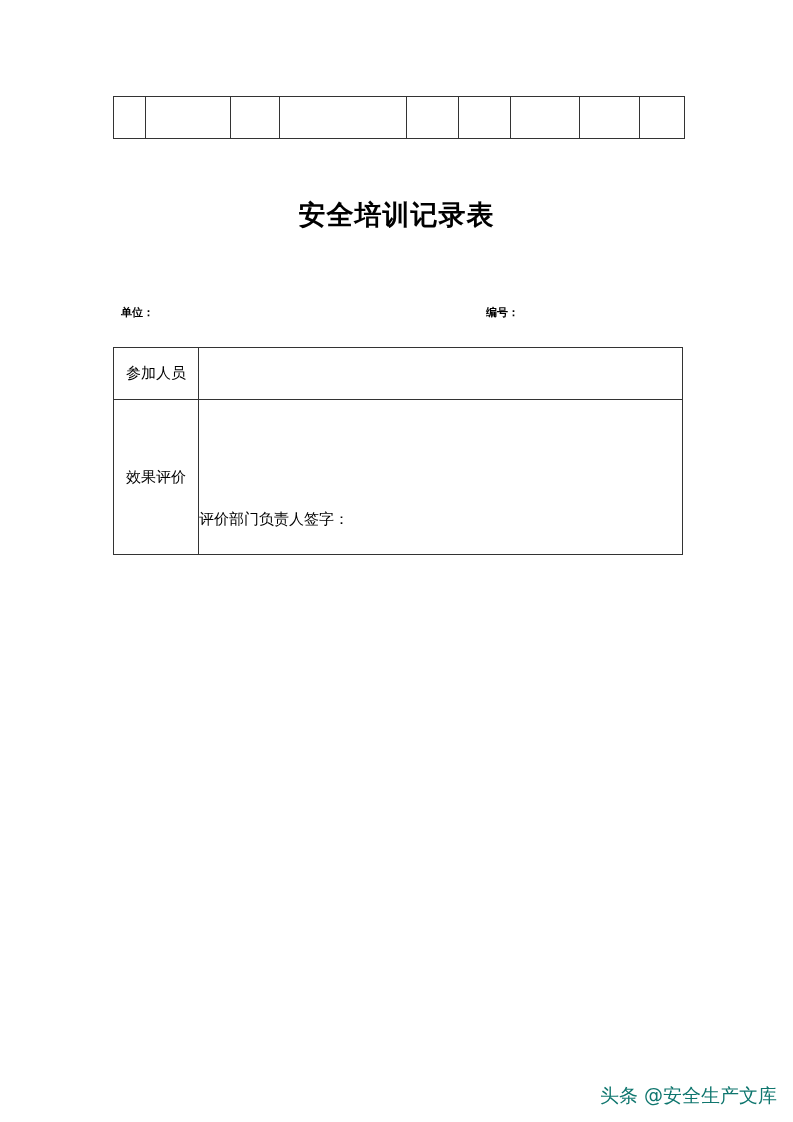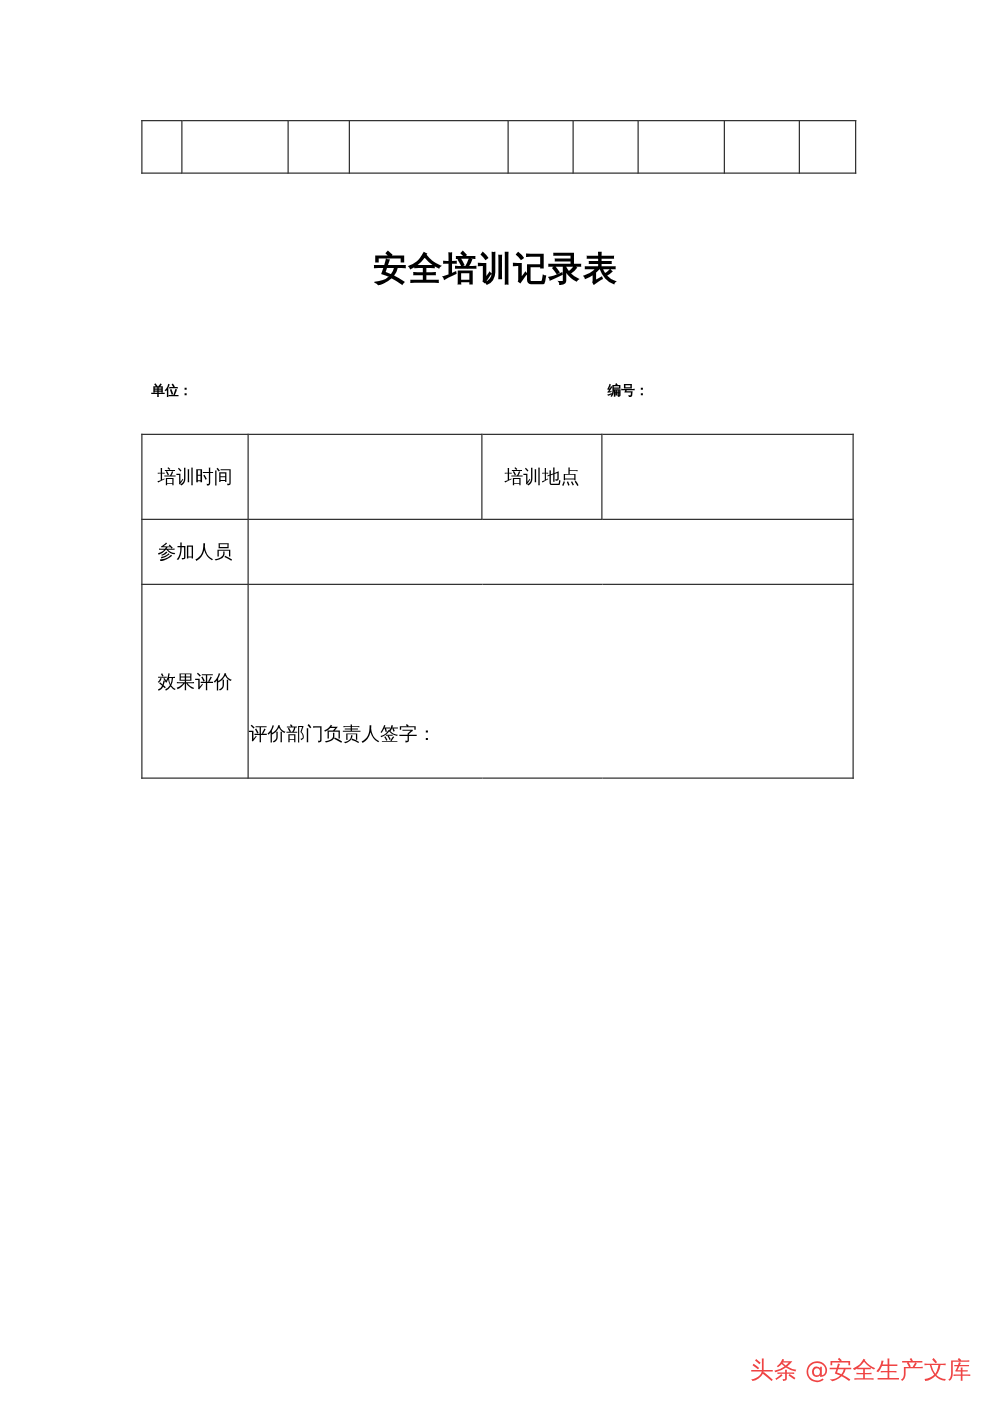--- a/index.html
+++ b/index.html
@@ -69,12 +69,6 @@
     <col style="width:201px">
   </colgroup>
   <tbody>
-      <tr style="height:68px">
-    <td class="label-cell">培训时间</td>
-    <td></td>
-    <td class="label-cell">培训地点</td>
-    <td></td>
-  </tr>
   <tr style="height:52px">
     <td class="label-cell">参加人员</td>
     <td colspan="3"></td>

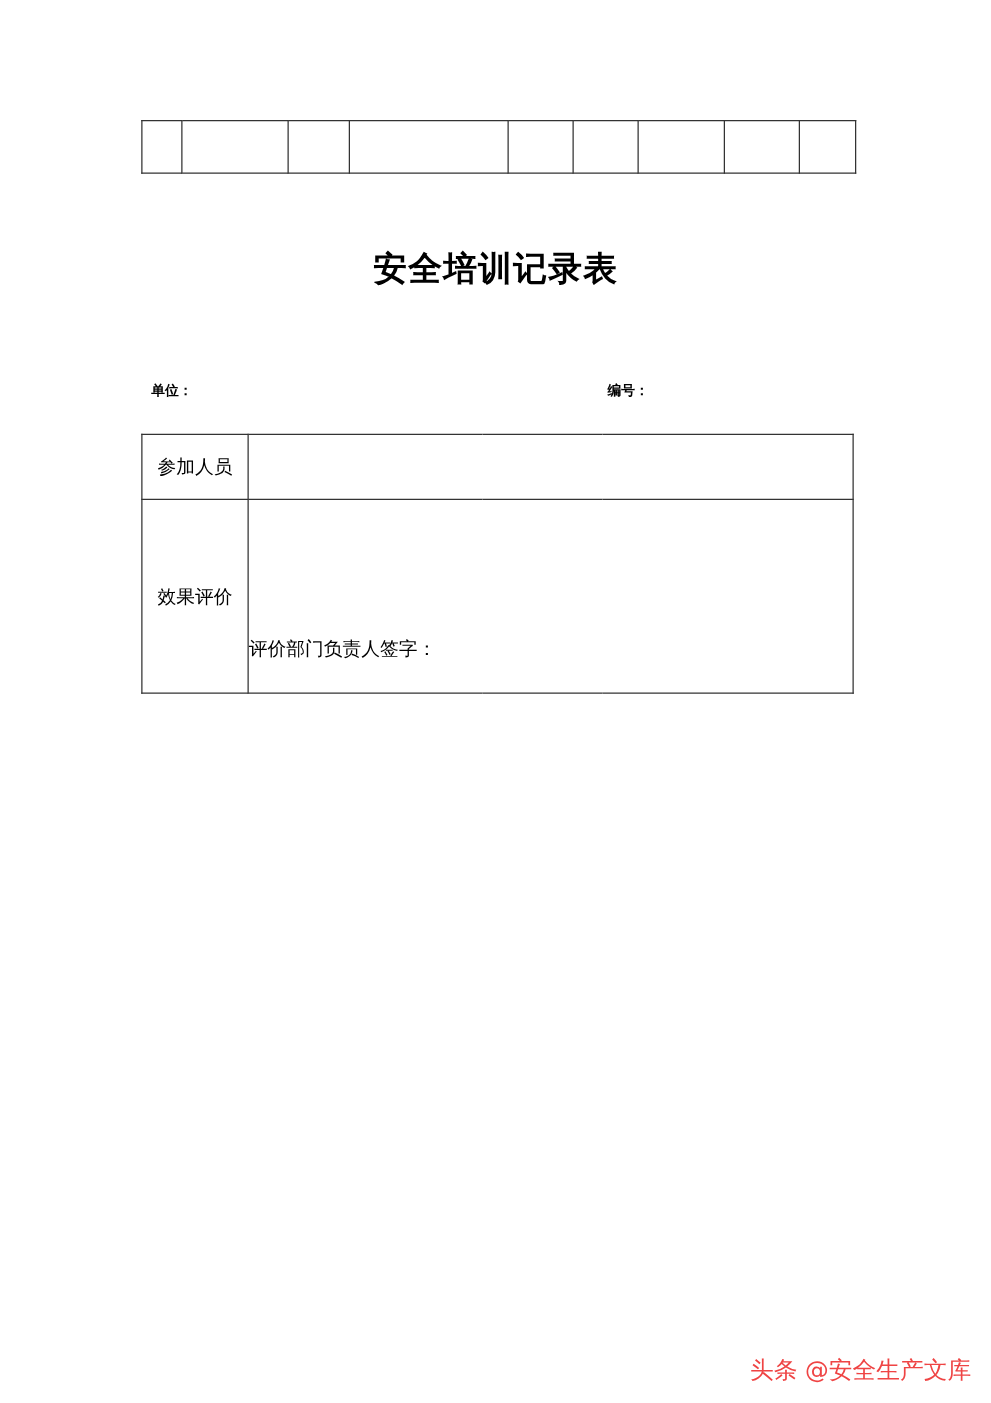--- a/index.html
+++ b/index.html
@@ -34,7 +34,7 @@
     position: absolute; left: 0; right: 12px; top: 110px; text-align: left; font-size: 15px;
   }
   .watermark {
-    position: absolute; right: 16px; top: 1083px; font-size: 19px; color: #ef4444;
+    position: absolute; right: 16px; top: 1083px; font-size: 19px; color: #0f766e;
   }
 </style>
 </head>

